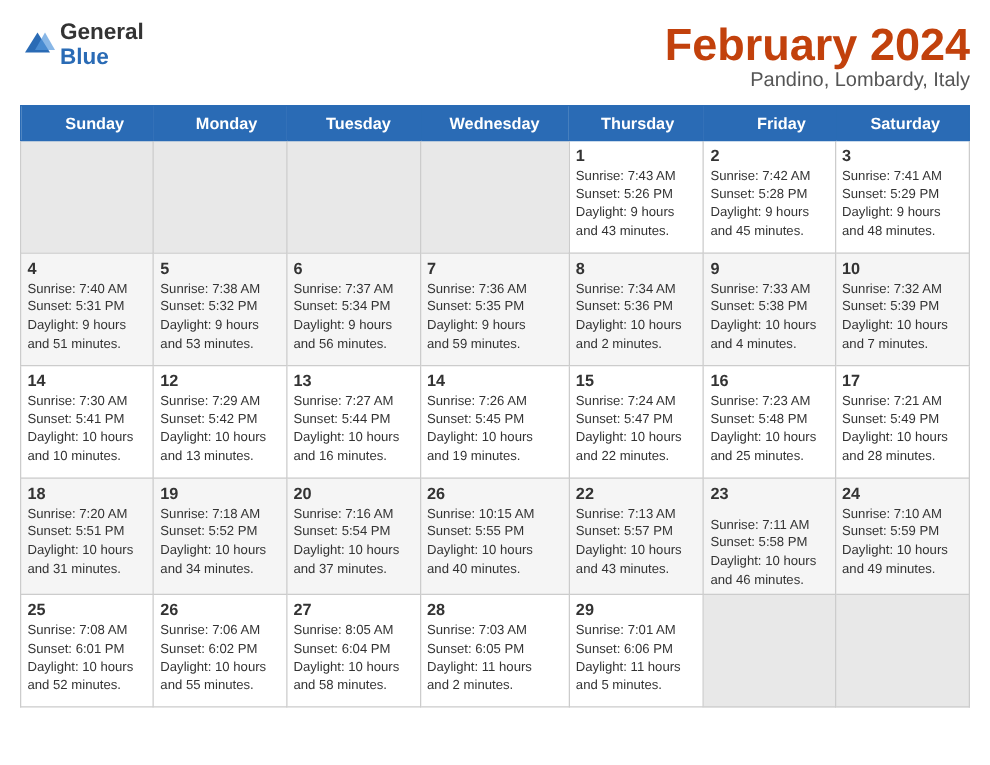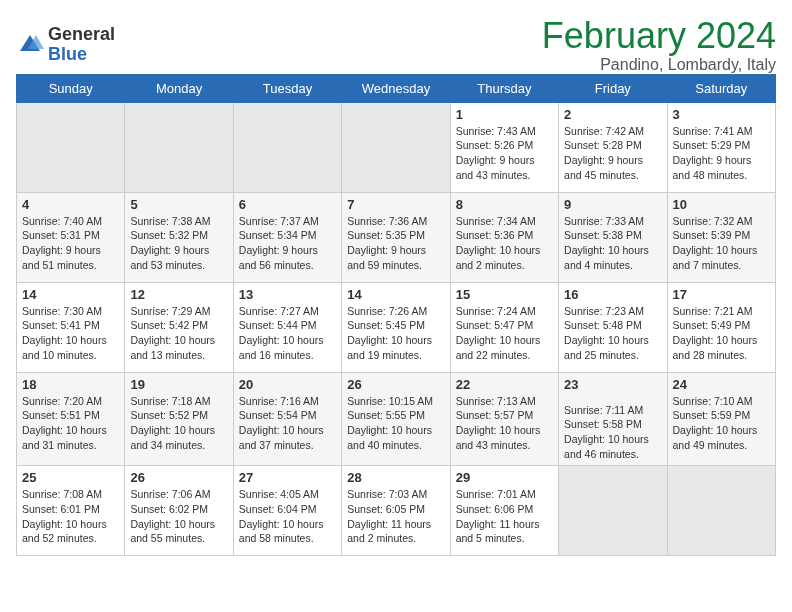--- a/index.html
+++ b/index.html
@@ -13,7 +13,8 @@
     .header-area {
       display: flex;
       justify-content: space-between;
-      align-items: center;
+      align-items: flex-start;
+      margin-bottom: 10px;
     }
     .logo {
       display: flex;

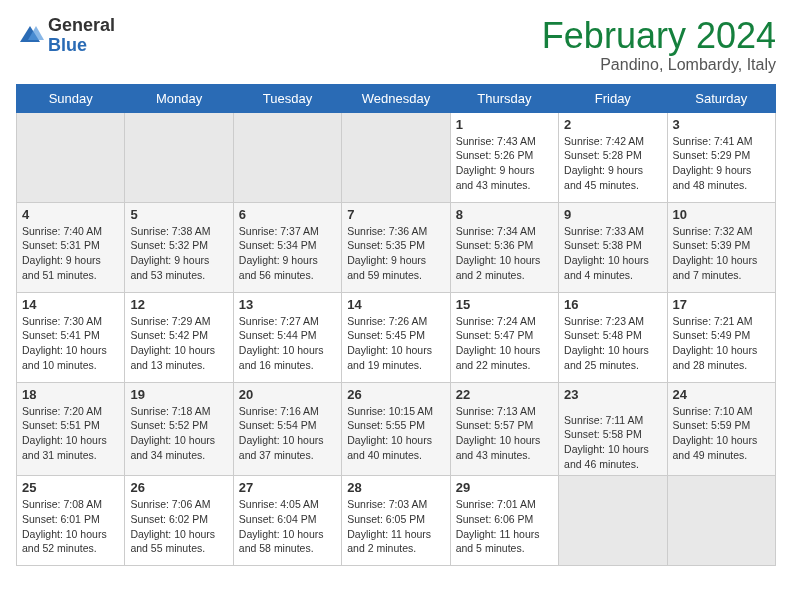--- a/index.html
+++ b/index.html
@@ -37,8 +37,8 @@
     }
     .month-title {
       font-size: 36px;
-      font-weight: normal;
-      color: #15803d;
+      font-weight: bold;
+      color: #c2410c;
       line-height: 1.1;
     }
     .location {

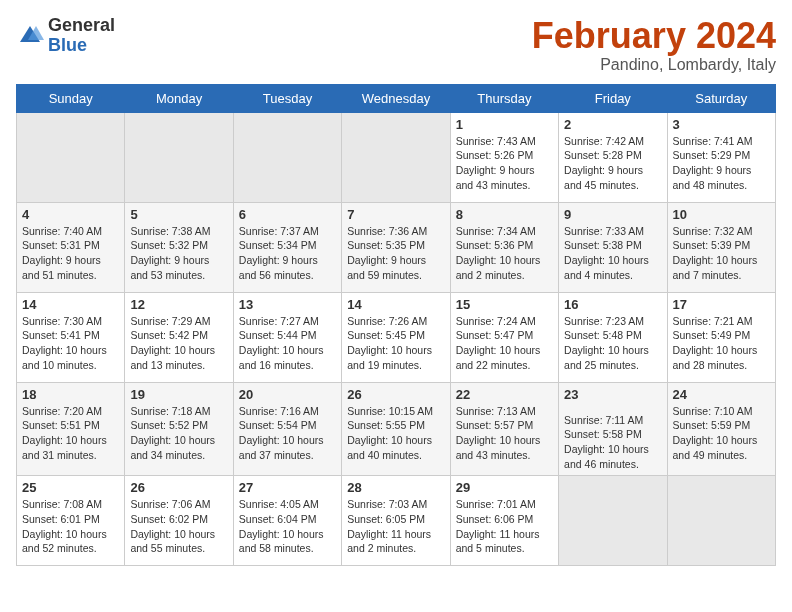--- a/index.html
+++ b/index.html
@@ -53,10 +53,10 @@
     .calendar thead tr th {
       background-color: #2a6bb5;
       color: #fff;
-      text-align: center;
-      padding: 6px 4px;
+      text-align: right;
+      padding: 6px 23px;
       font-size: 13px;
-      font-weight: normal;
+      font-weight: bold;
       border: 1px solid #2a6bb5;
     }
     .calendar tbody tr td {

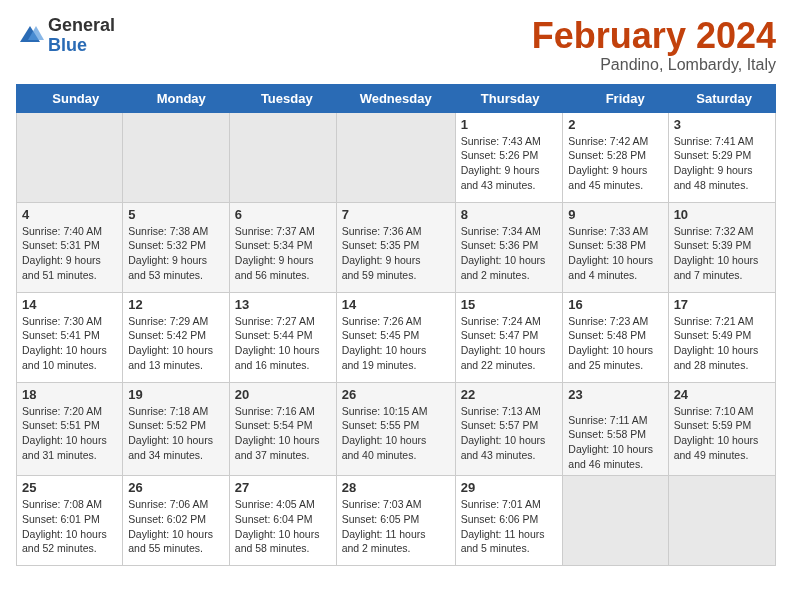--- a/index.html
+++ b/index.html
@@ -320,7 +320,7 @@
         </td>
         <td>
           <span class="day-num">27</span>
-          <div class="day-info" style="white-space: pre-line;">Sunrise: 4:05 AM
+          <div class="day-info" style="white-space: pre-line;">Sunrise: 8:05 AM
 Sunset: 6:04 PM
 Daylight: 10 hours
 and 58 minutes.</div>

